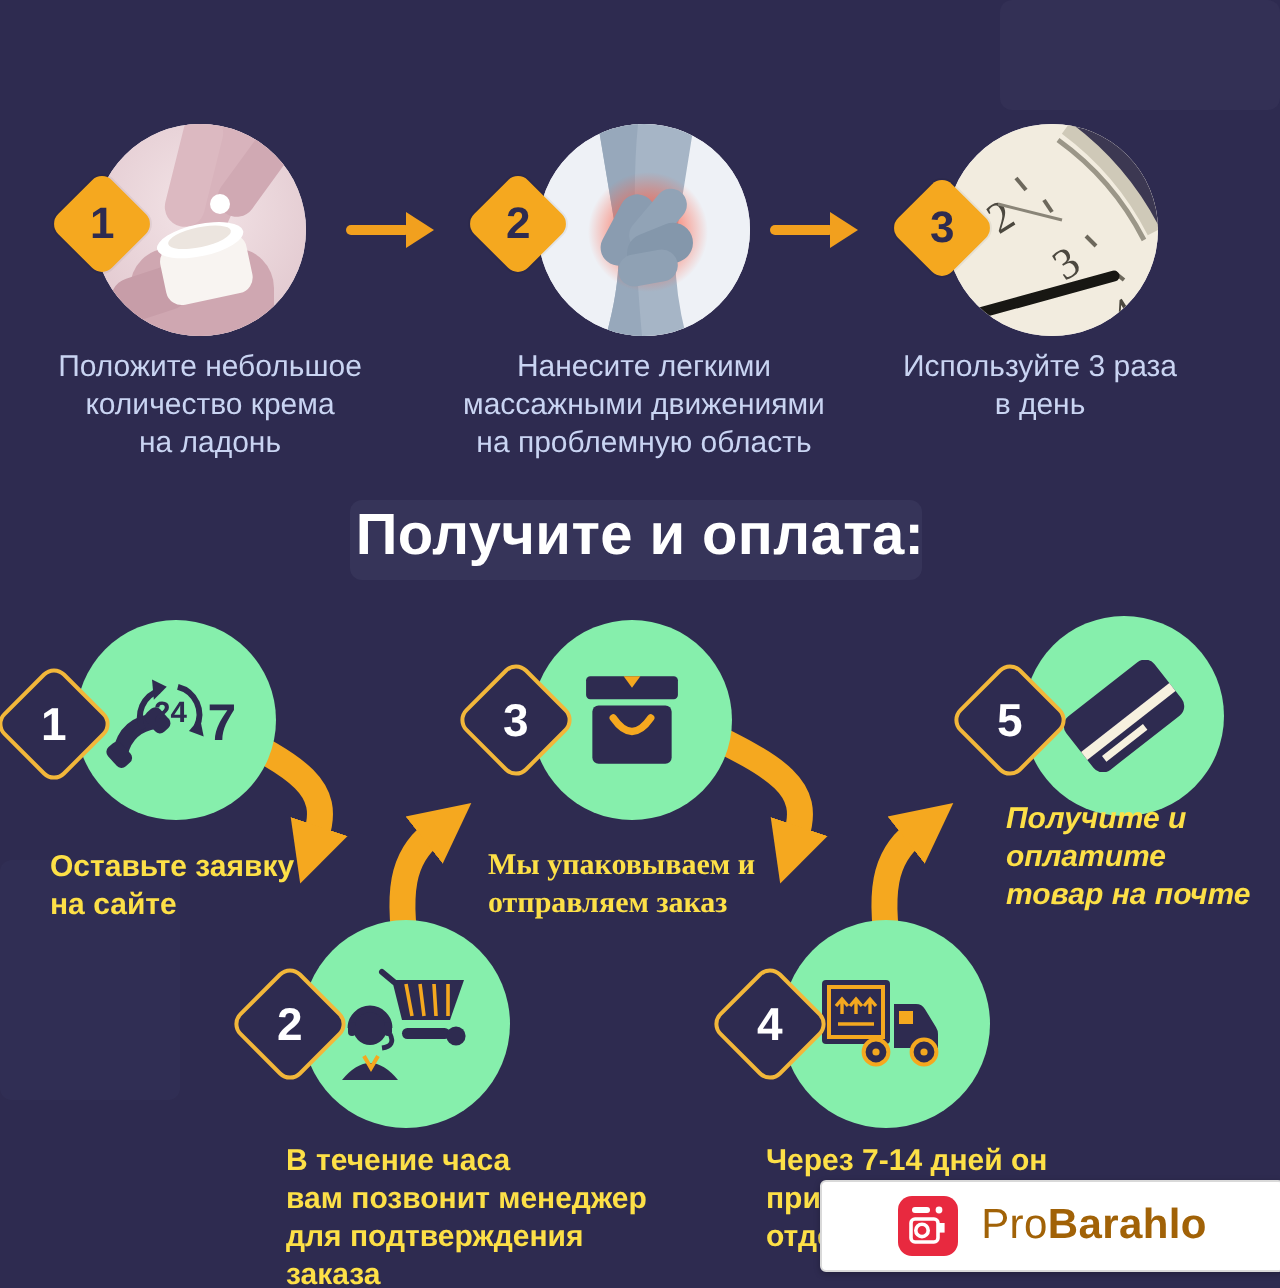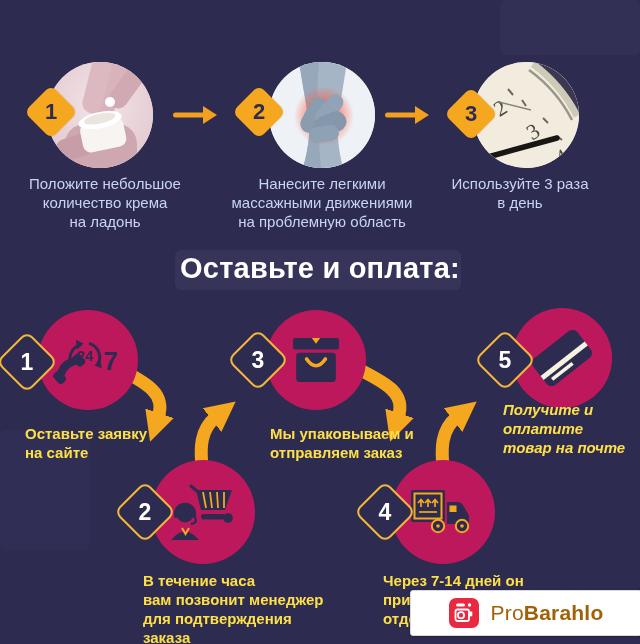--- a/index.html
+++ b/index.html
@@ -197,7 +197,7 @@
   <div class="cap cap-top ct3">Используйте 3 раза
 в день</div>
 
-  <div class="title title-2">Оставьте и оплата:</div>
+  <div class="title title-2">Получите и оплата:</div>
 
   <svg class="flow-arrows" width="640" height="344" viewBox="0 0 640 344">
     <defs>

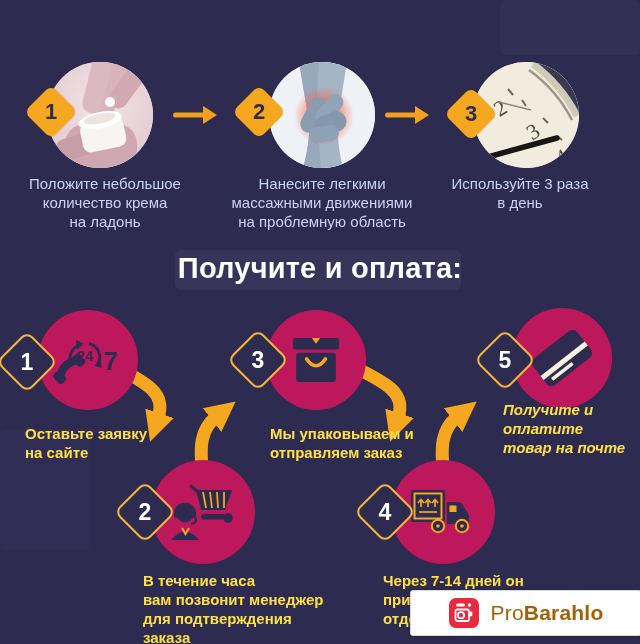--- a/index.html
+++ b/index.html
@@ -75,7 +75,7 @@
   
   .flow-arrows{position:absolute;left:0;top:300px;}
   .flow-circle{
-    position:absolute;border-radius:50%;background:#be185d;
+    position:absolute;border-radius:50%;background:#86efac;
     display:flex;align-items:center;justify-content:center;
   }
   .fc1{left:38px;top:310px;width:100px;height:100px;}

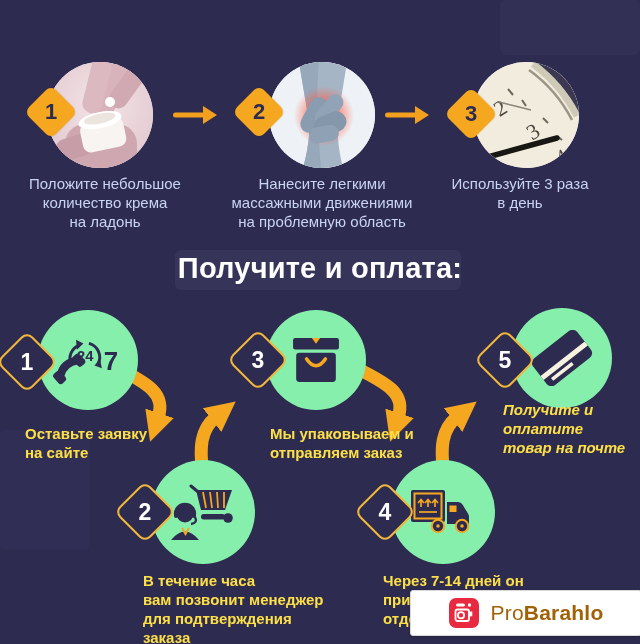--- a/index.html
+++ b/index.html
@@ -68,7 +68,7 @@
   .cap-bot{color:#fde047;font-weight:bold;text-align:left;}
   .cb1{left:25px;top:424px;}
   .cb2{left:143px;top:571px;}
-  .cb3{left:270px;top:424px;}
+  .cb3{left:244px;top:424px;font-family:Liberation Serif, serif;}
   .cb4{left:383px;top:571px;}
   .cb5{left:503px;top:400px;font-style:italic;}
 

